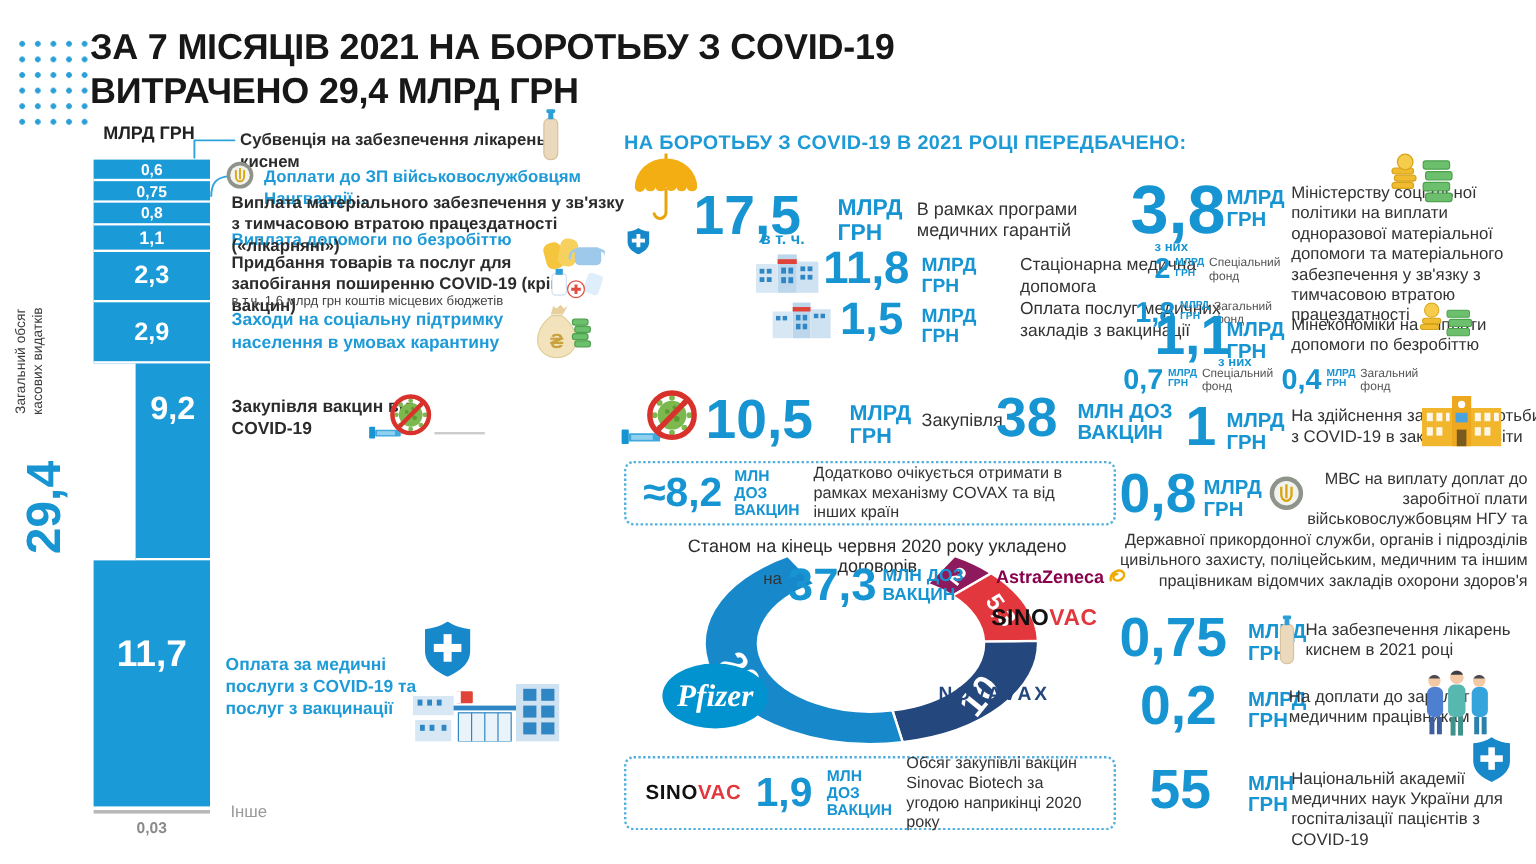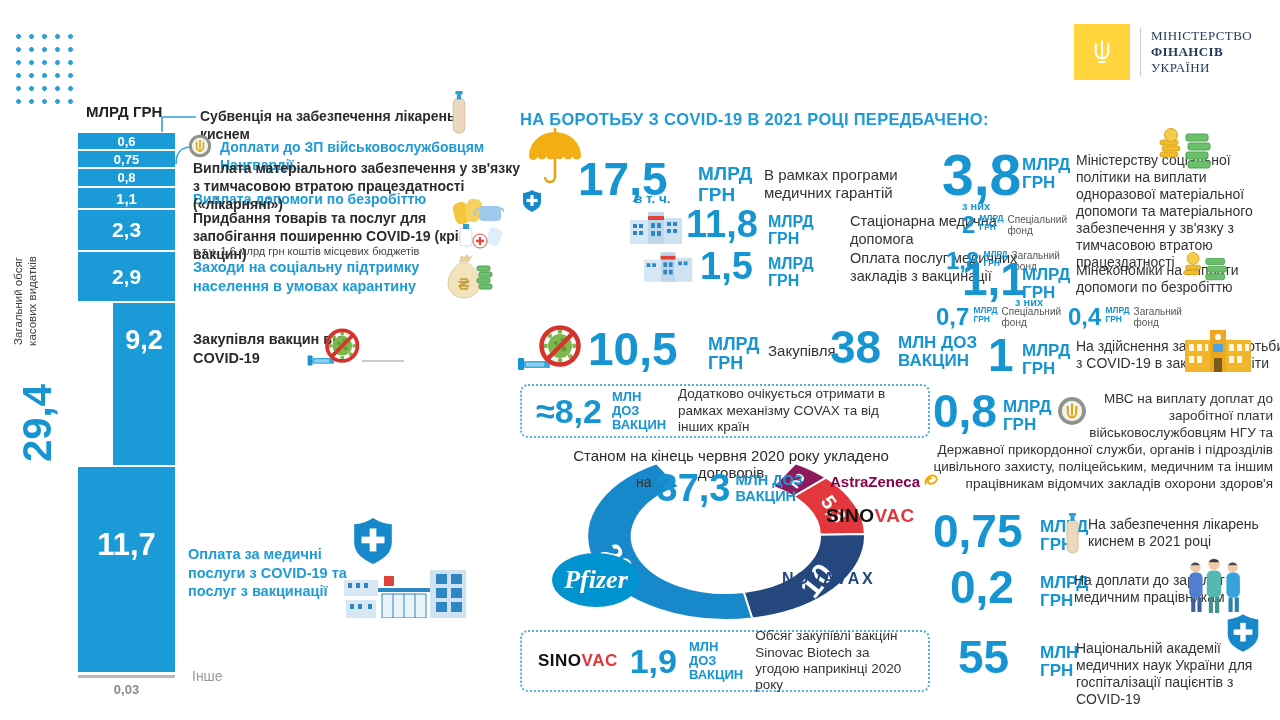--- a/index.html
+++ b/index.html
@@ -38,6 +38,10 @@
 <div class="page">
 
   <div class="abs dots" style="left:10px;top:28px;"></div>
+  <div class="abs" style="left:75px;top:22px;">
+    <div class="title">ЗА 7 МІСЯЦІВ 2021 НА БОРОТЬБУ З COVID-19</div>
+    <div class="title">ВИТРАЧЕНО 29,4 МЛРД ГРН</div>
+  </div>
   <div class="abs" style="left:1074px;top:24px;display:flex;align-items:center;gap:10px;">
     <div style="width:56px;height:56px;background:#ffd43d;display:flex;align-items:center;justify-content:center;">
       <svg width="30" height="30" viewBox="0 0 24 24">

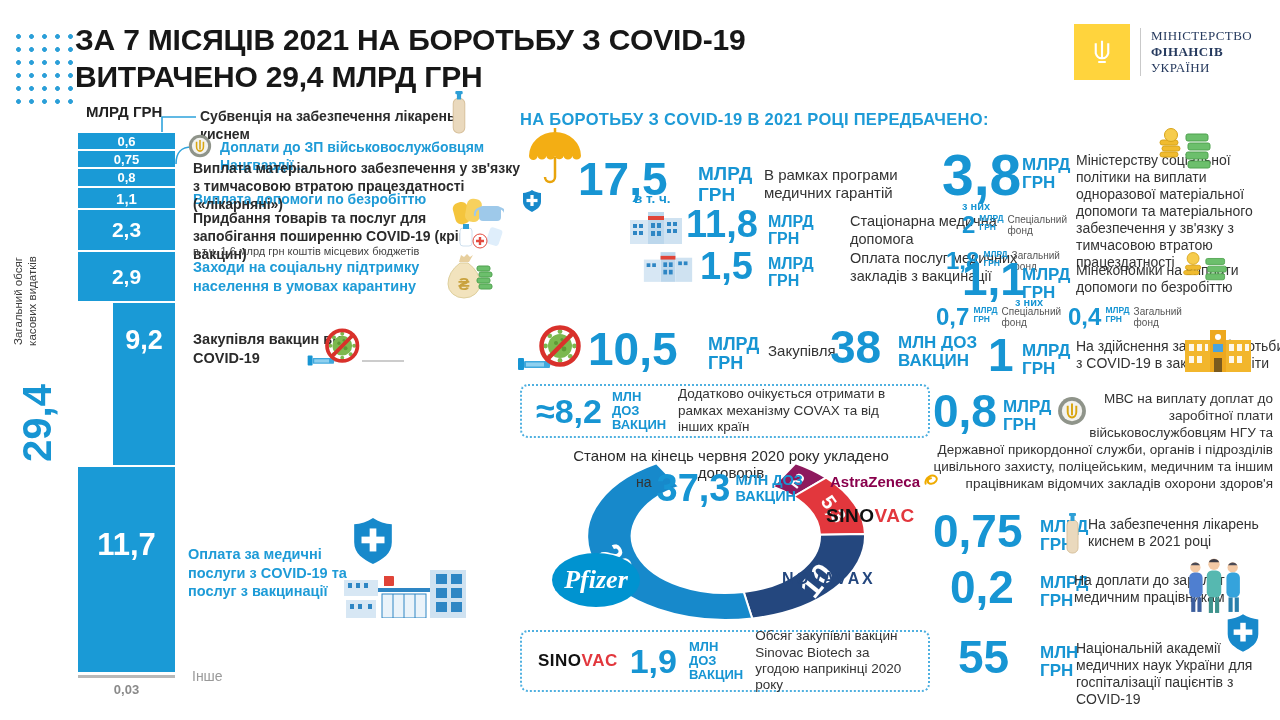--- a/index.html
+++ b/index.html
@@ -42,18 +42,6 @@
     <div class="title">ЗА 7 МІСЯЦІВ 2021 НА БОРОТЬБУ З COVID-19</div>
     <div class="title">ВИТРАЧЕНО 29,4 МЛРД ГРН</div>
   </div>
-  <div class="abs" style="left:1074px;top:24px;display:flex;align-items:center;gap:10px;">
-    <div style="width:56px;height:56px;background:#ffd43d;display:flex;align-items:center;justify-content:center;">
-      <svg width="30" height="30" viewBox="0 0 24 24">
-          <path d="M12 3v14M7 5v8a5 6 0 0 0 5 4M17 5v8a5 6 0 0 1-5 4M9 20h6" stroke="#fff" stroke-width="1.7" fill="none"></path>
-        </svg>
-    </div>
-    <div style="border-left:1px solid #c9c9c9;padding-left:10px;">
-      <div class="ministry-text">МІНІСТЕРСТВО</div>
-      <div class="ministry-text" style="font-weight:bold;">ФІНАНСІВ</div>
-      <div class="ministry-text">УКРАЇНИ</div>
-    </div>
-  </div>
 
   <div class="abs" style="left:86px;top:103px;font-size:15px;font-weight:bold;color:#222;">МЛРД ГРН</div>
 

